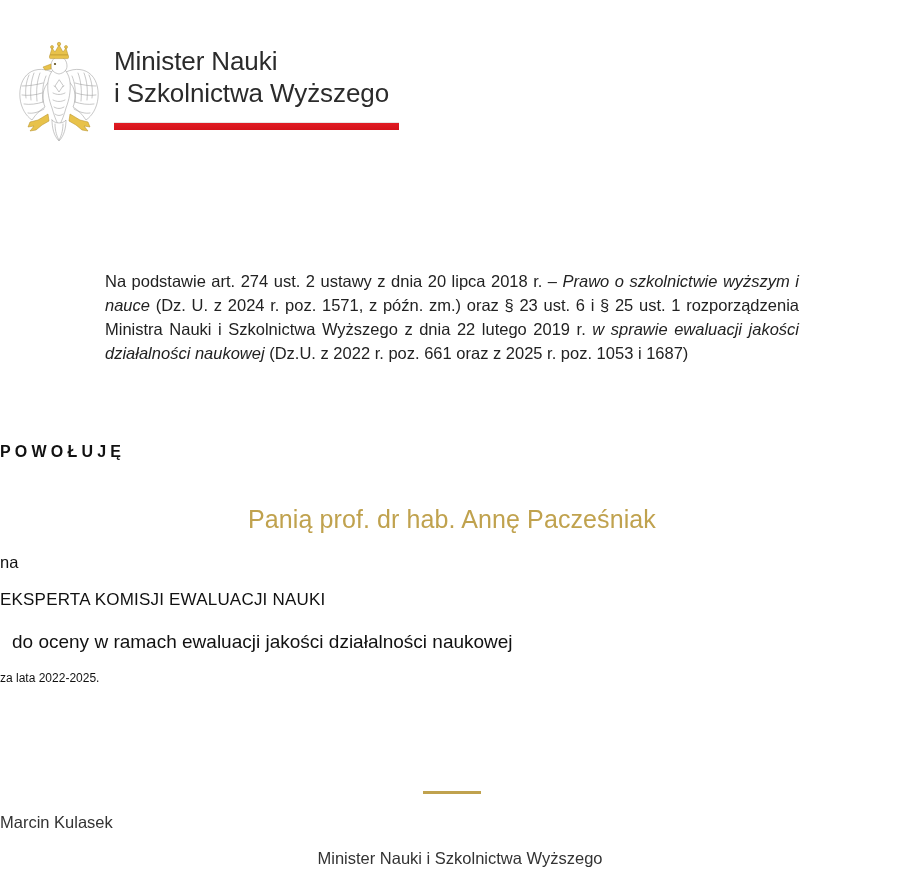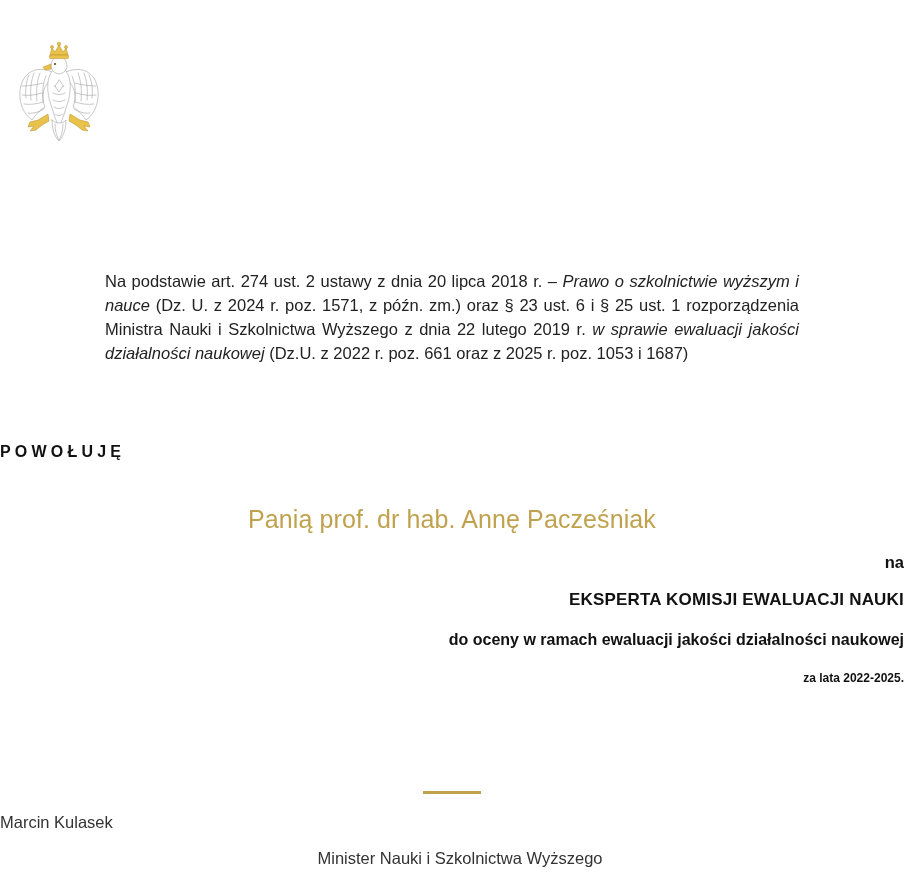--- a/index.html
+++ b/index.html
@@ -199,6 +199,13 @@
     </g>
   </svg>
 
+  <div class="letterhead-text">
+    <div class="ministry-name">
+      <span>Minister Nauki</span>
+      <span class="line2">i Szkolnictwa Wyższego</span>
+    </div>
+    <div class="flag-rule"></div>
+  </div>
 </div>
 
 <p class="legal-basis"><span>Na podstawie art. 274 ust. 2 ustawy z dnia 20 lipca 2018 r. – </span><em>Prawo o szkolnictwie wyższym i nauce</em><span> (Dz. U. z 2024 r. poz. 1571, z późn. zm.) oraz § 23 ust. 6 i § 25 ust. 1 rozporządzenia Ministra Nauki i Szkolnictwa Wyższego z dnia 22 lutego 2019 r. </span><em>w sprawie ewaluacji jakości działalności naukowej</em><span> (Dz.U. z 2022 r. poz. 661 oraz z 2025 r. poz. 1053 i 1687)</span></p>

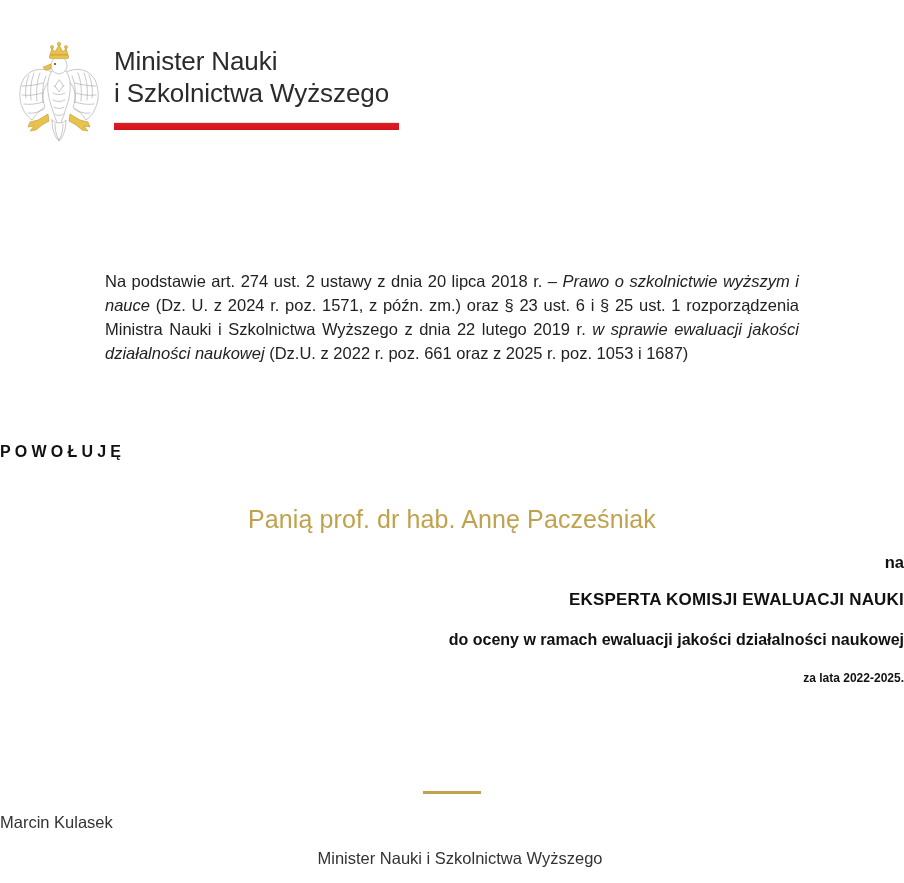--- a/index.html
+++ b/index.html
@@ -96,8 +96,8 @@
     position: absolute;
     left: 0;
     right: 0;
-    text-align: right;
-    font-weight: 700;
+    text-align: left;
+    font-weight: 400;
     color: #111111;
   }
   .appoint-na    { top: 553px; font-size: 16.5px; }

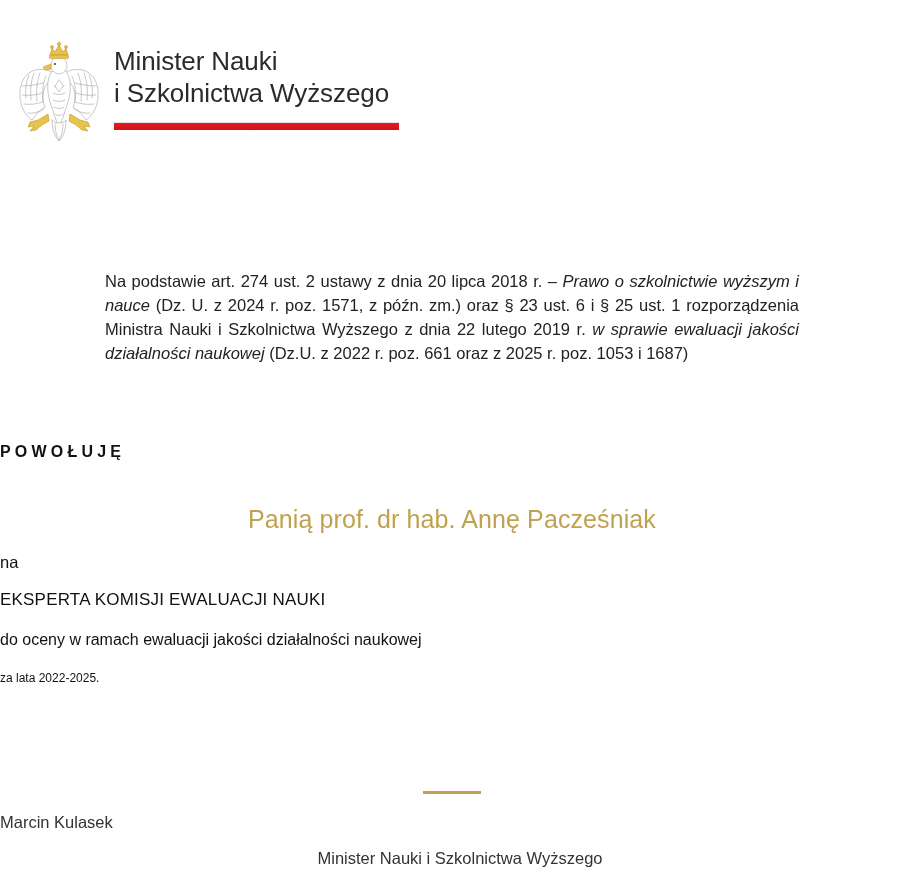--- a/index.html
+++ b/index.html
@@ -102,7 +102,7 @@
   }
   .appoint-na    { top: 553px; font-size: 16.5px; }
   .appoint-role  { top: 590px; font-size: 17px; letter-spacing: 0.2px; }
-  .appoint-scope { top: 631px; font-size: 16px; }
+  .appoint-scope { top: 631px; font-size: 19px; margin-left: 12px; }
   .appoint-years { top: 671px; font-size: 12px; }
 
   

